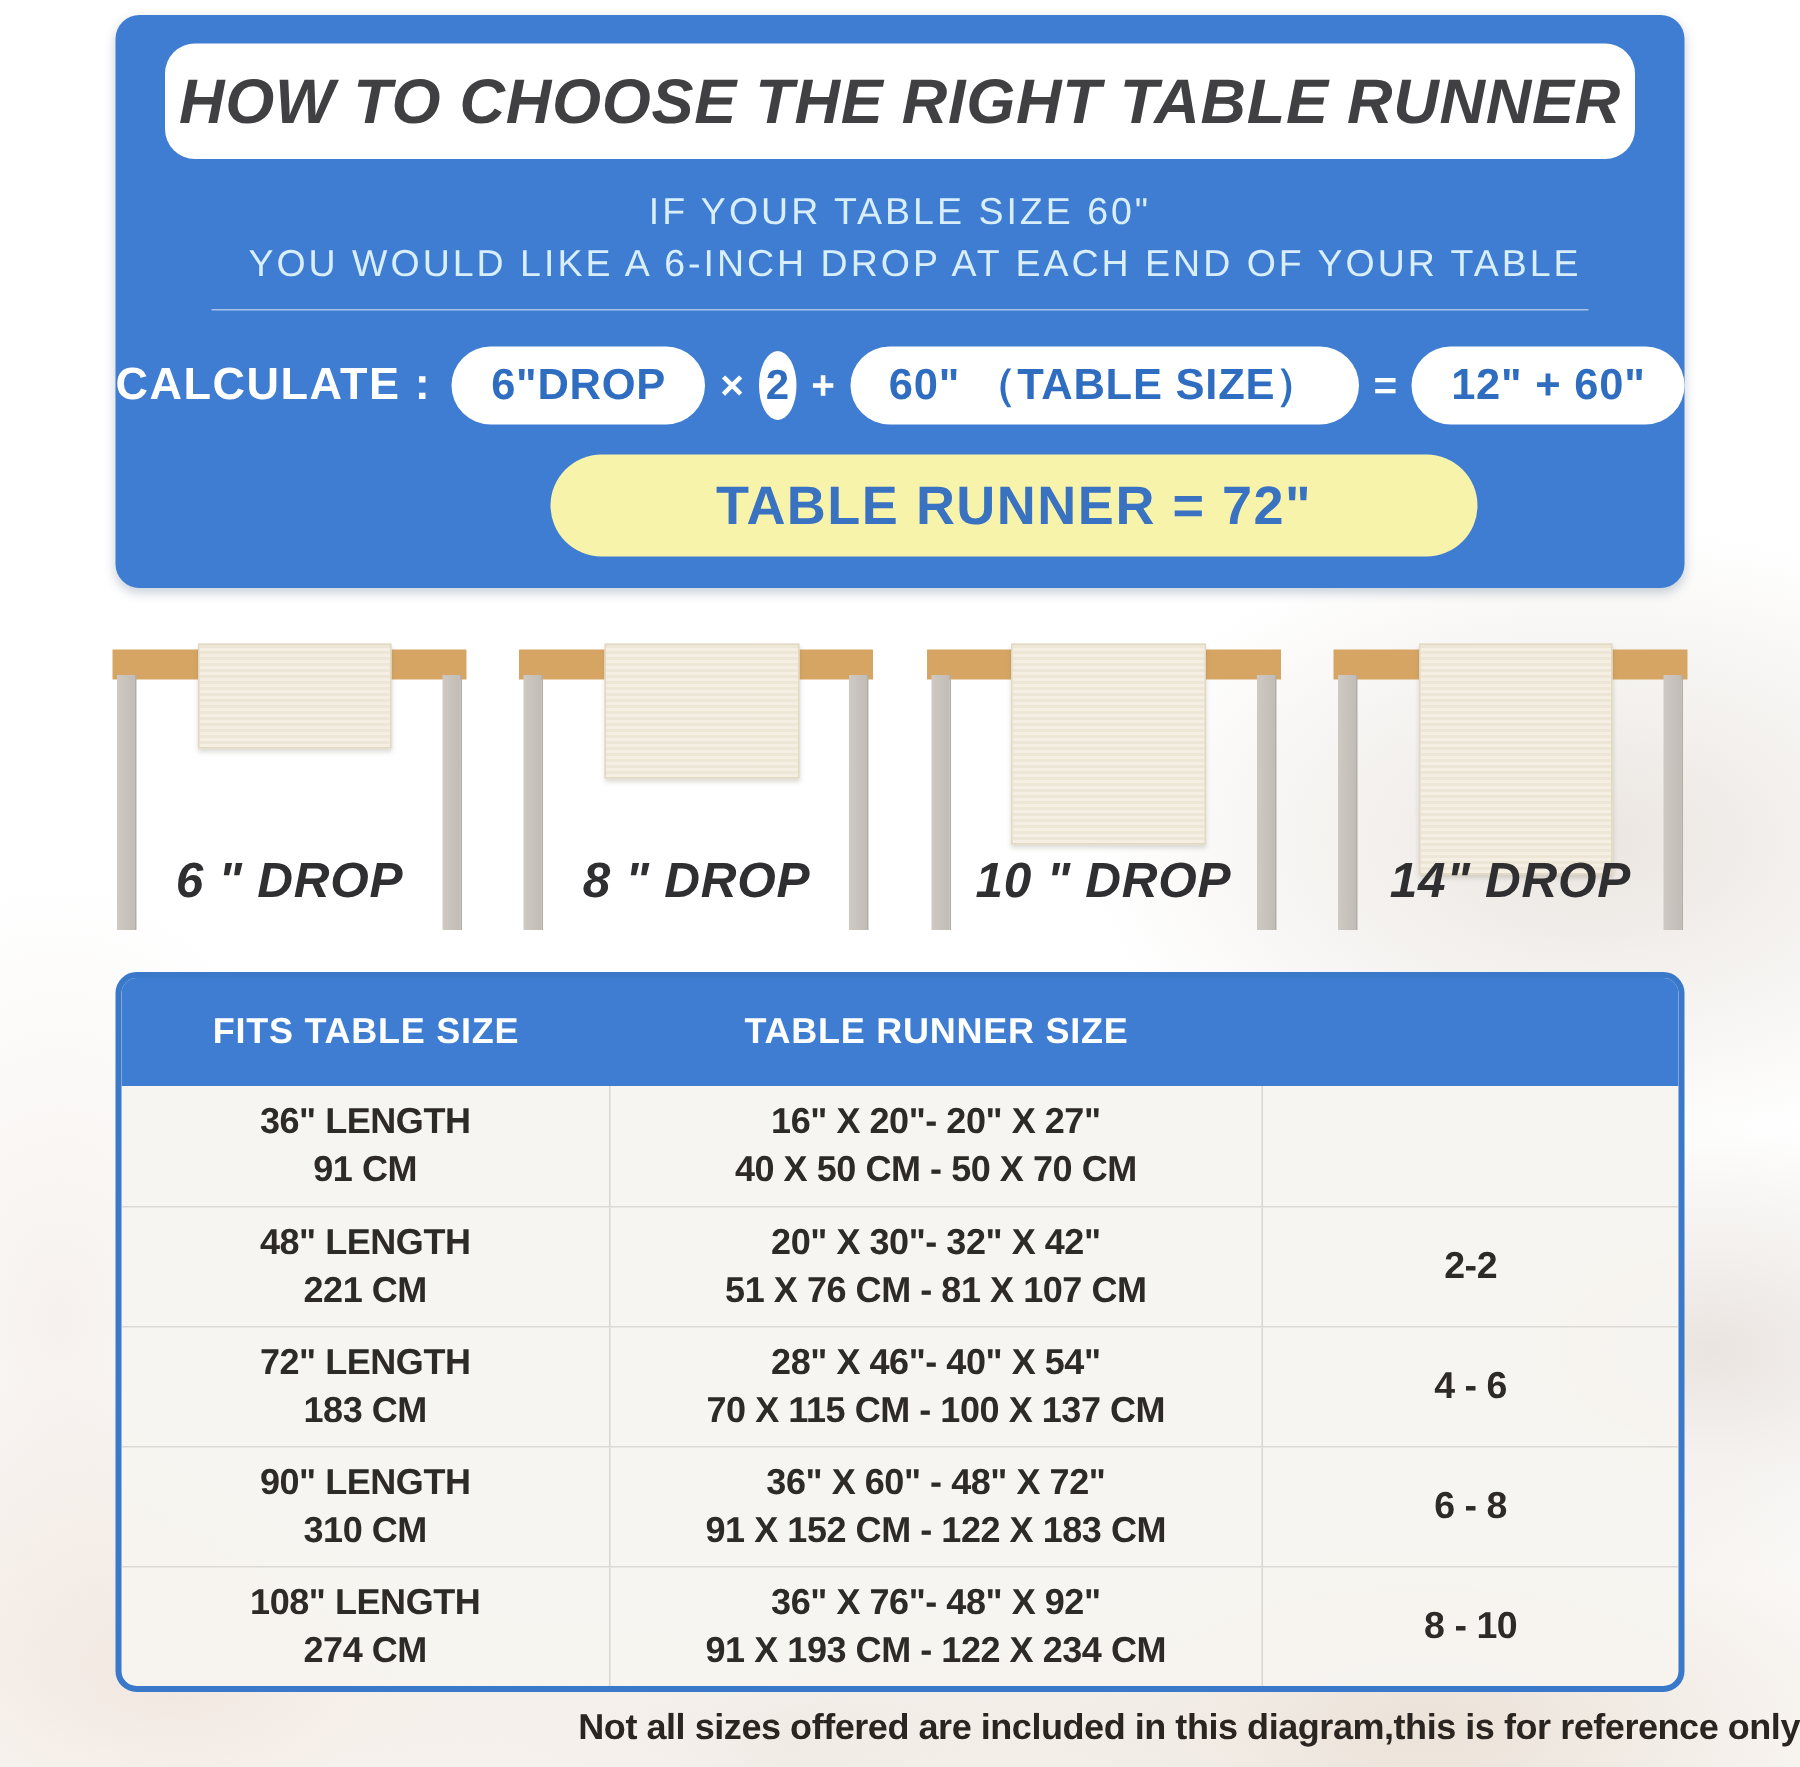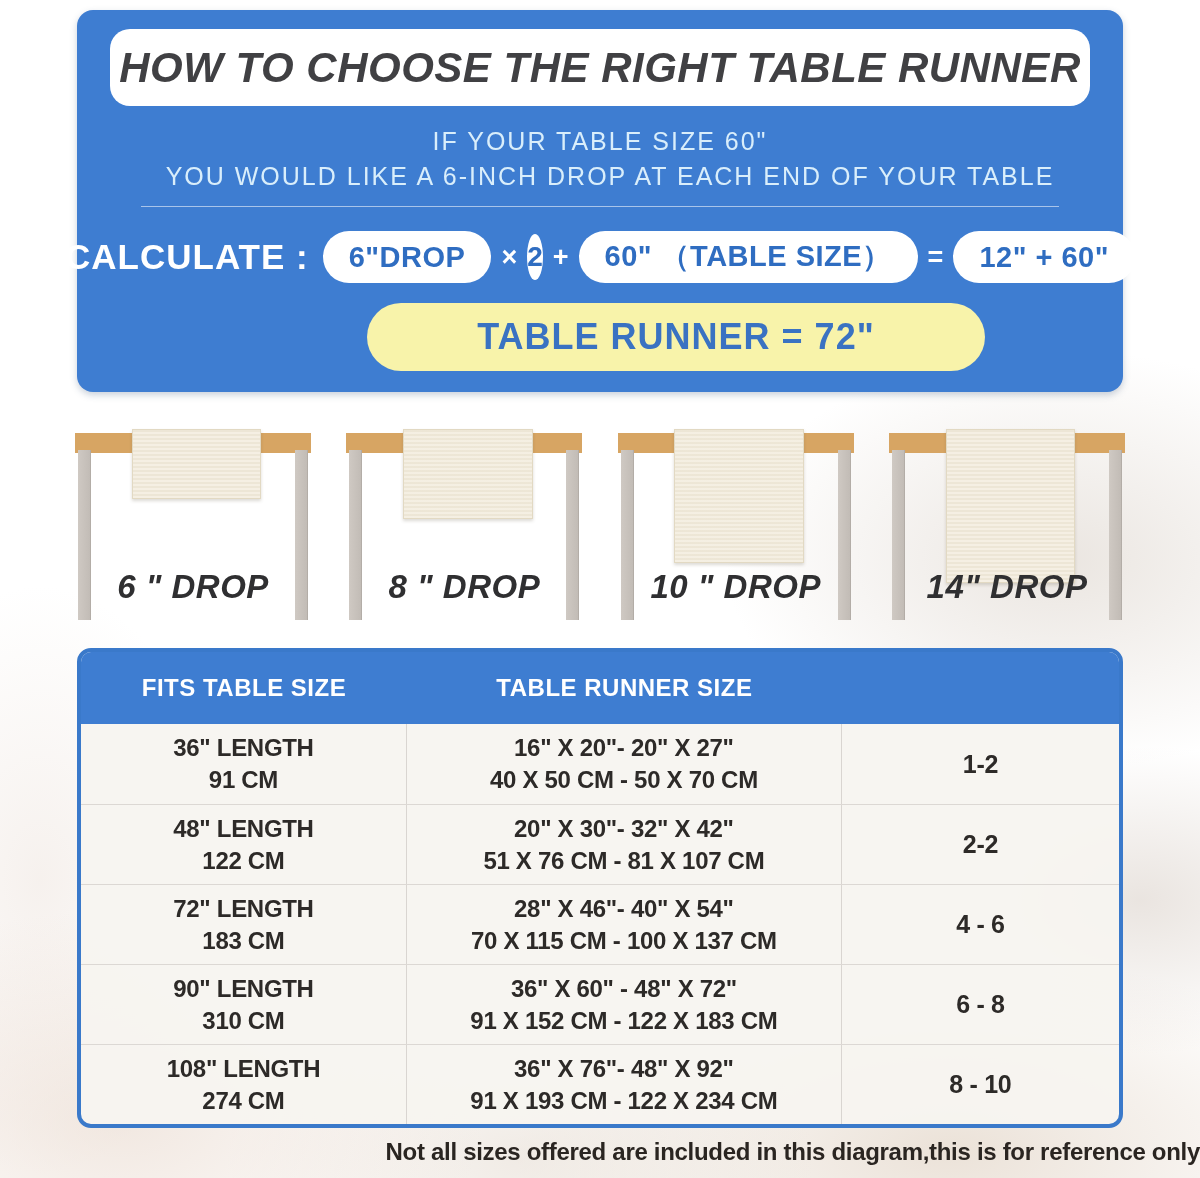--- a/index.html
+++ b/index.html
@@ -56,7 +56,7 @@
     display:flex; align-items:center; justify-content:center; gap:10px;
     white-space:nowrap;
   }
-  .calc-label { font-size:35px; font-weight:800; color:#ffffff; letter-spacing:1px; margin-right:4px; }
+  .calc-label { font-size:30px; font-weight:800; color:#ffffff; letter-spacing:1px; margin-right:4px; }
   .calc-op { font-size:27px; font-weight:800; color:#ffffff; }
   .pill {
     background:#ffffff; border-radius:29px; height:52px;

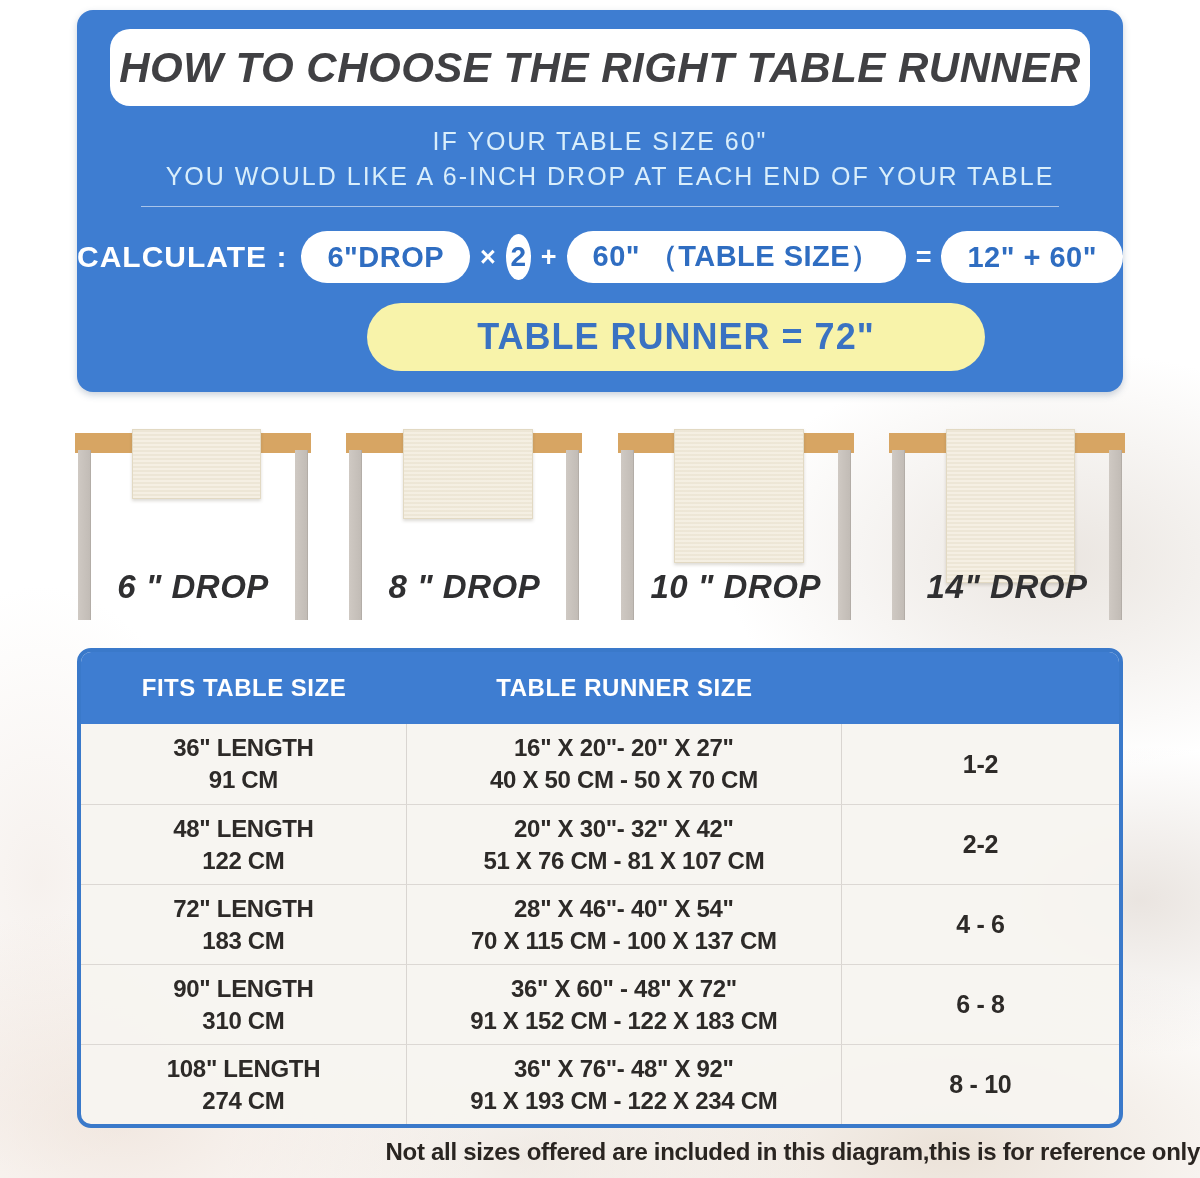--- a/index.html
+++ b/index.html
@@ -225,7 +225,6 @@
           <span class="ln">16" X 20"- 20" X 27"</span>
           <span class="ln">40 X 50 CM - 50 X 70 CM</span>
         </div>
-        <div class="cell c3">1-2</div>
       </div>
 
       <div class="size-row">

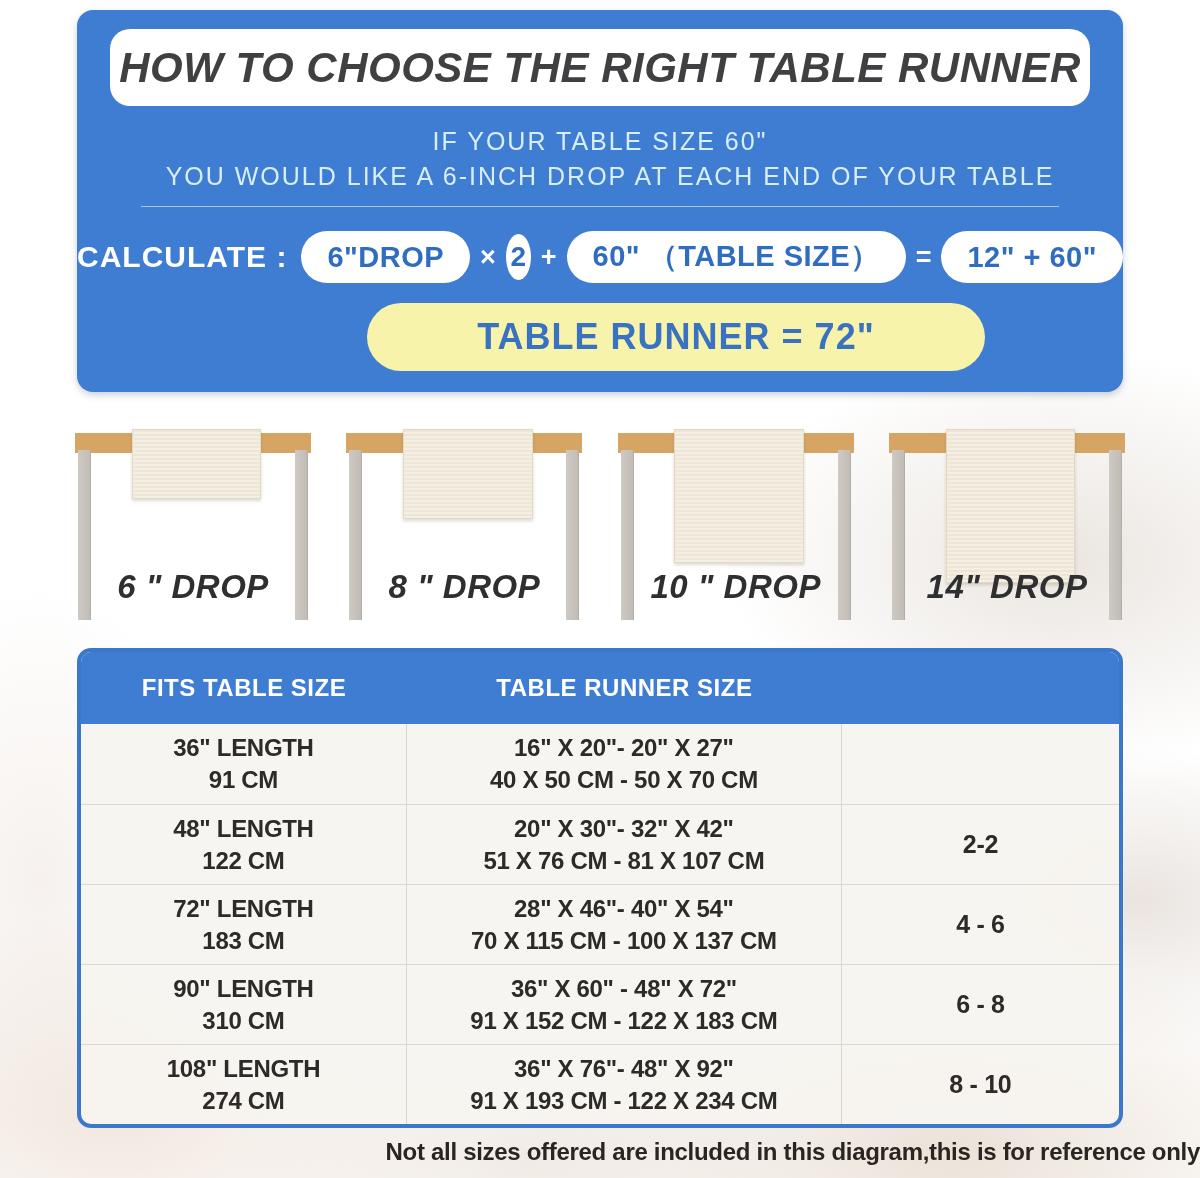--- a/index.html
+++ b/index.html
@@ -230,7 +230,7 @@
       <div class="size-row">
         <div class="cell c1">
           <span class="ln">48" LENGTH</span>
-          <span class="ln">122 CM</span>
+          <span class="ln">221 CM</span>
         </div>
         <div class="cell c2">
           <span class="ln">20" X 30"- 32" X 42"</span>

